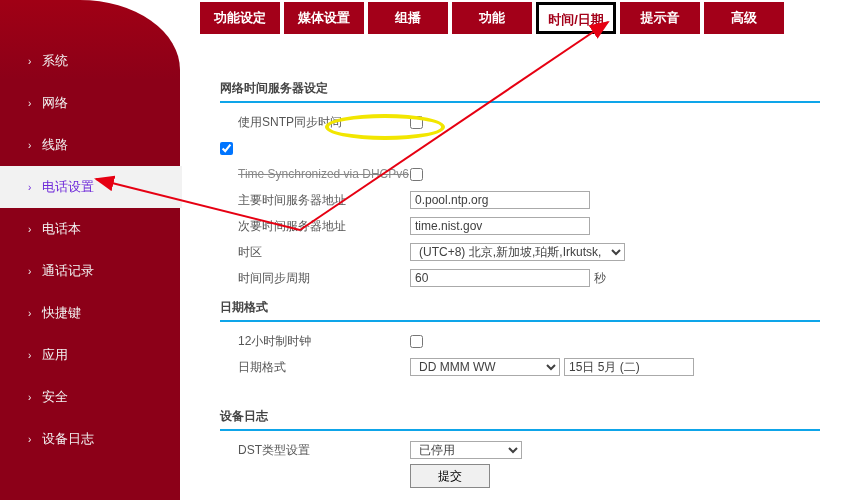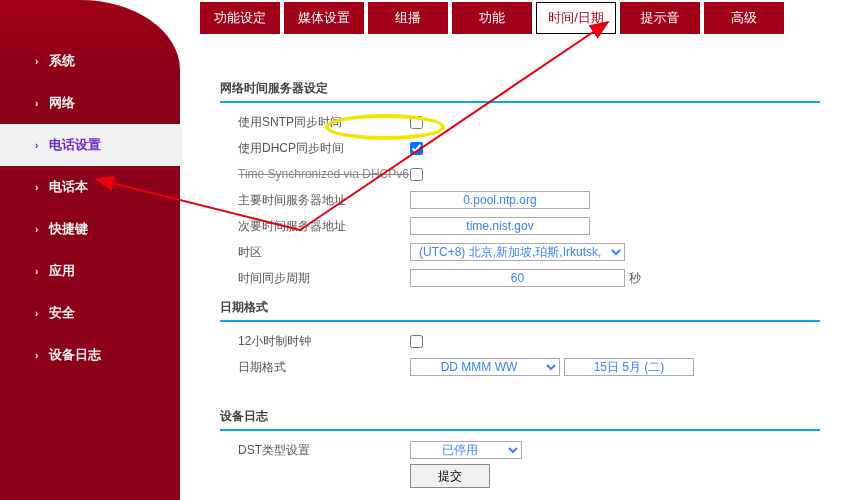--- a/index.html
+++ b/index.html
@@ -9,7 +9,7 @@
   .side-item.active { background: #f2f2f2; color: #6d28d9; margin-right: -2px; }
   .side-caret { display: inline-block; width: 6px; height: 6px; margin-right: 8px; font-size: 10px; }
   .topbar { position: absolute; left: 200px; top: 2px; right: 0; height: 36px; display: flex; gap: 4px; }
-  .tab { flex: 0 0 auto; width: 80px; height: 32px; background: #a30019; color: #fff; font-size: 13px; font-weight: normal; text-align: center; line-height: 32px; }
+  .tab { flex: 0 0 auto; width: 80px; height: 32px; background: #a30019; color: #fff; font-size: 13px; font-weight: bold; text-align: center; line-height: 32px; }
   .tab.active { background: #fff; color: #a30019; border: 1px solid #000000; line-height: 30px; }
   .content { position: absolute; left: 200px; top: 50px; right: 10px; bottom: 0; padding: 20px 10px 0 20px; }
   .section-title { font-weight: bold; color: #444; font-size: 12px; margin: 10px 0 8px; border-bottom: 2px solid #0ea5e9; padding-bottom: 4px; width: 600px; }

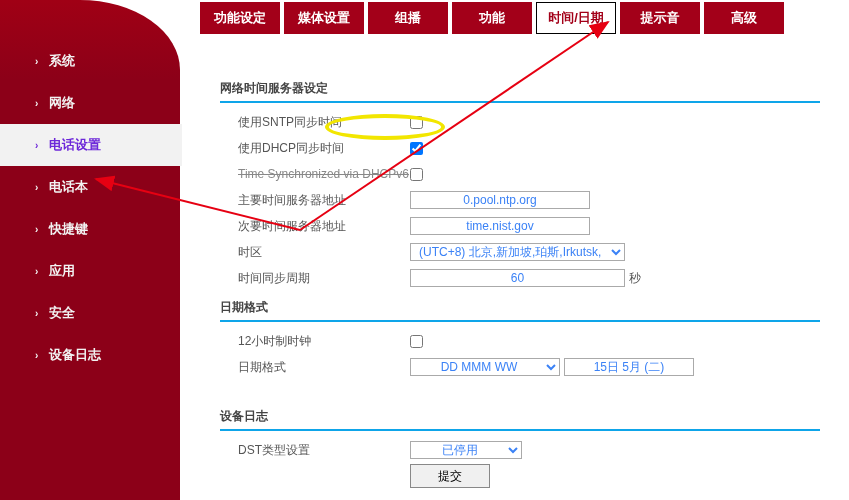--- a/index.html
+++ b/index.html
@@ -10,7 +10,7 @@
   .side-caret { display: inline-block; width: 6px; height: 6px; margin-right: 8px; font-size: 10px; }
   .topbar { position: absolute; left: 200px; top: 2px; right: 0; height: 36px; display: flex; gap: 4px; }
   .tab { flex: 0 0 auto; width: 80px; height: 32px; background: #a30019; color: #fff; font-size: 13px; font-weight: bold; text-align: center; line-height: 32px; }
-  .tab.active { background: #fff; color: #a30019; border: 1px solid #000000; line-height: 30px; }
+  .tab.active { background: #fff; color: #a30019; border: 3px solid #000000; line-height: 30px; }
   .content { position: absolute; left: 200px; top: 50px; right: 10px; bottom: 0; padding: 20px 10px 0 20px; }
   .section-title { font-weight: bold; color: #444; font-size: 12px; margin: 10px 0 8px; border-bottom: 2px solid #0ea5e9; padding-bottom: 4px; width: 600px; }
   .row { display: flex; align-items: center; height: 22px; margin: 4px 0; }

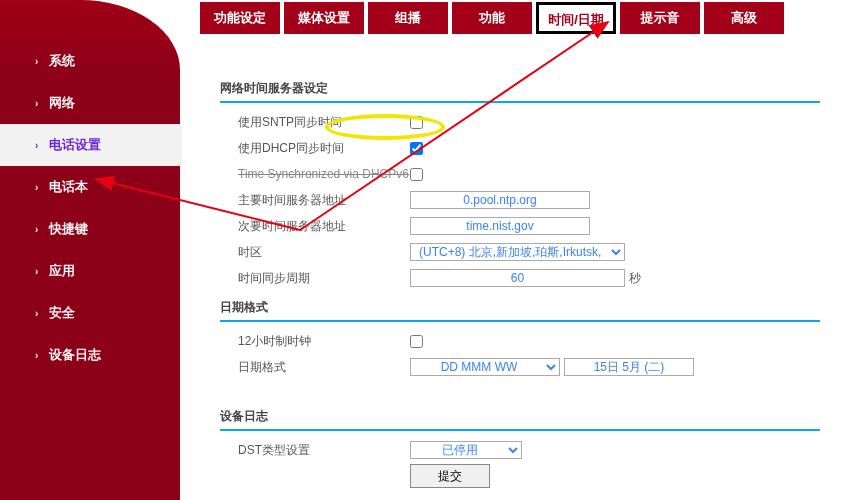--- a/index.html
+++ b/index.html
@@ -5,7 +5,7 @@
   * { box-sizing: border-box; margin: 0; padding: 0; }
   body { font-family: Arial, "Microsoft YaHei", sans-serif; font-size: 12px; color: #555; width: 849px; height: 500px; overflow: hidden; background: #fff; position: relative; }
   .sidebar { position: absolute; left: 0; top: 0; width: 180px; height: 500px; background: linear-gradient(180deg, #a00015 0, #8c0018 80px, #8c0018 100%); border-radius: 0 100px 0 0 / 0 70px 0 0; padding-top: 40px; color: #fff; }
-  .side-item { padding: 12px 35px; font-size: 13px; font-weight: bold; cursor: pointer; color: #f2f2f2; }
+  .side-item { padding: 12px 28px; font-size: 13px; font-weight: normal; cursor: pointer; color: #f2f2f2; }
   .side-item.active { background: #f2f2f2; color: #6d28d9; margin-right: -2px; }
   .side-caret { display: inline-block; width: 6px; height: 6px; margin-right: 8px; font-size: 10px; }
   .topbar { position: absolute; left: 200px; top: 2px; right: 0; height: 36px; display: flex; gap: 4px; }

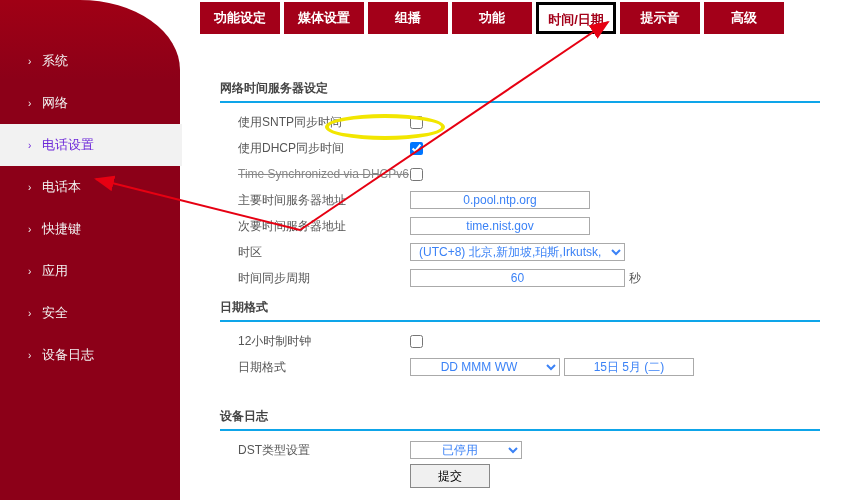--- a/index.html
+++ b/index.html
@@ -29,6 +29,7 @@
 <div class="sidebar">
   <div class="side-item"><span class="side-caret">›</span><span>系统</span></div>
   <div class="side-item"><span class="side-caret">›</span><span>网络</span></div>
+  <div class="side-item"><span class="side-caret">›</span><span>线路</span></div>
   <div class="side-item active"><span class="side-caret">›</span><span>电话设置</span></div>
   <div class="side-item"><span class="side-caret">›</span><span>电话本</span></div>
   <div class="side-item"><span class="side-caret">›</span><span>快捷键</span></div>

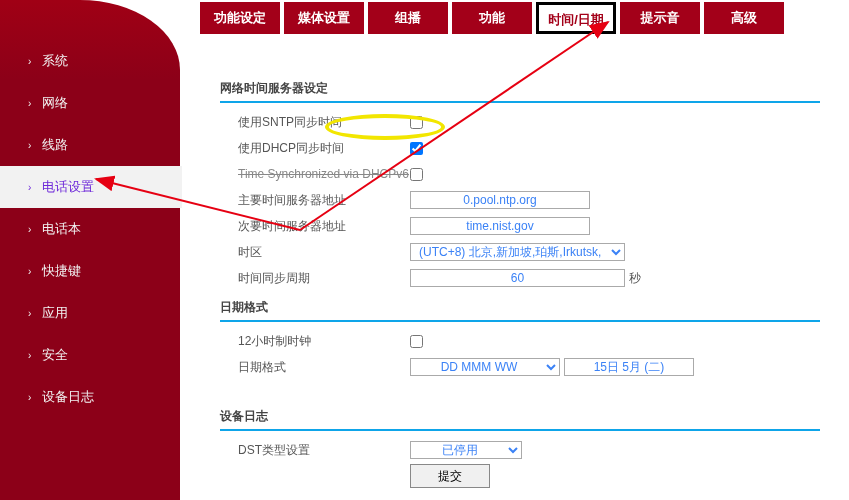--- a/index.html
+++ b/index.html
@@ -58,7 +58,6 @@
       </div>
     </div>
   <div class="row">
-      <div class="label">使用DHCP同步时间</div>
       <div class="ctrl">
         <input type="checkbox" checked="" style="">
       </div>

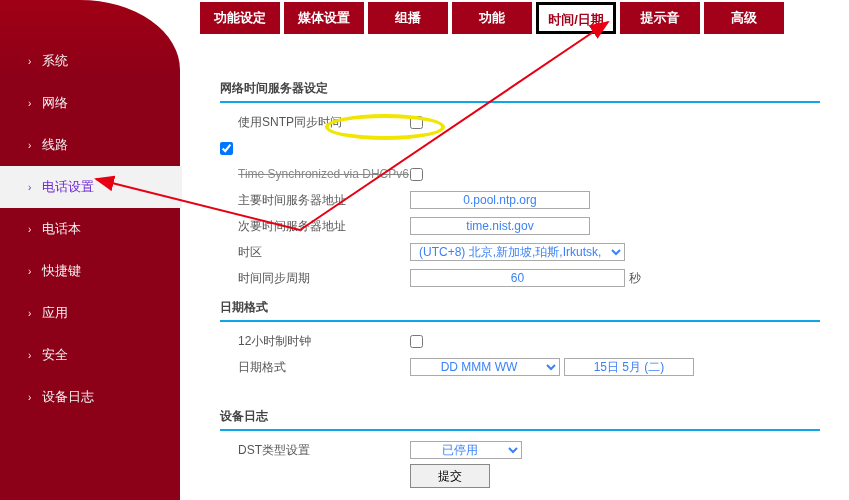--- a/index.html
+++ b/index.html
@@ -17,7 +17,7 @@
   .row .label { width: 190px; padding-left: 18px; color: #555; }
   .row .label.strike { text-decoration: line-through; color: #888; }
   .row .ctrl { flex: 1; display: flex; align-items: center; gap: 4px; }
-  input[type=text], select { font-size: 12px; height: 18px; border: 1px solid #aaa; padding: 0 4px; background: #fff; color: #3b82f6; text-align: center; }
+  input[type=text], select { font-size: 12px; height: 18px; border: 1px solid #aaa; padding: 0 4px; background: #fff; color: #404040; }
   input[type=checkbox] { width: 13px; height: 13px; }
   .btn { width: 80px; height: 24px; border: 1px solid #888; background: #f0f0f0; font-size: 12px; cursor: pointer; }
   .highlight-ellipse { position: absolute; left: 325px; top: 114px; width: 120px; height: 26px; border: 4px solid #f2e600; border-radius: 50%; pointer-events: none; }

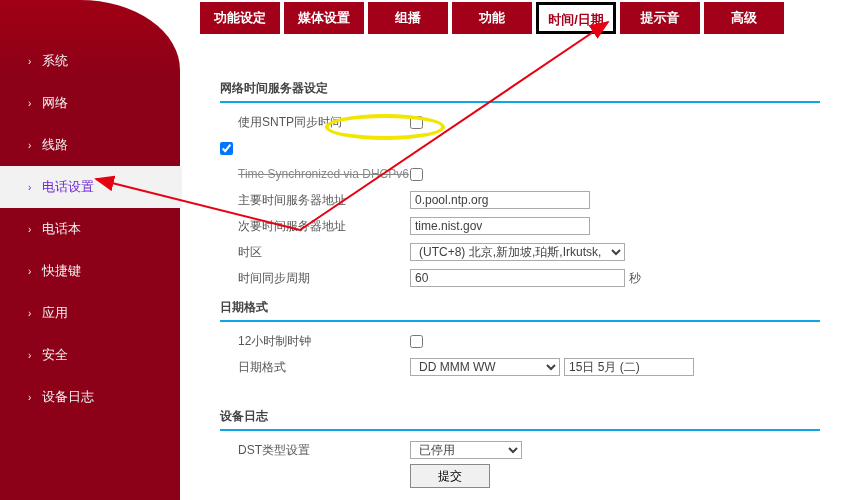--- a/index.html
+++ b/index.html
@@ -32,6 +32,7 @@
   <div class="side-item"><span class="side-caret">›</span><span>线路</span></div>
   <div class="side-item active"><span class="side-caret">›</span><span>电话设置</span></div>
   <div class="side-item"><span class="side-caret">›</span><span>电话本</span></div>
+  <div class="side-item"><span class="side-caret">›</span><span>通话记录</span></div>
   <div class="side-item"><span class="side-caret">›</span><span>快捷键</span></div>
   <div class="side-item"><span class="side-caret">›</span><span>应用</span></div>
   <div class="side-item"><span class="side-caret">›</span><span>安全</span></div>

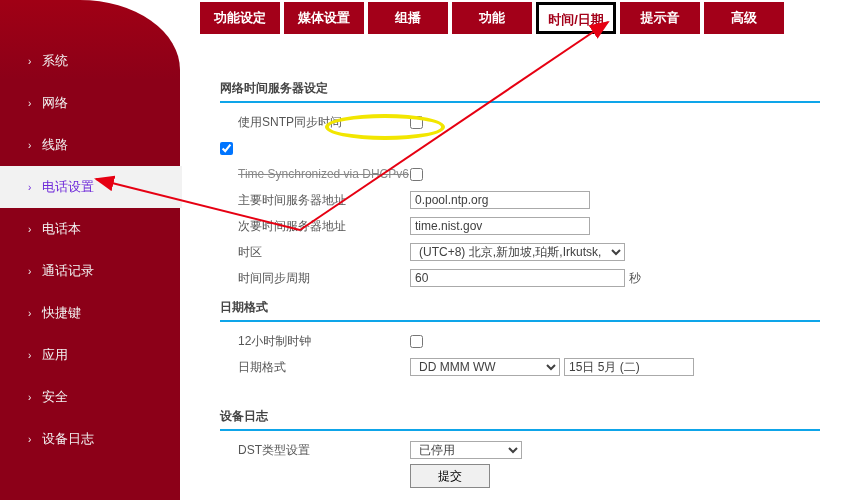--- a/index.html
+++ b/index.html
@@ -90,7 +90,7 @@
   <div class="row">
       <div class="label">时间同步周期</div>
       <div class="ctrl">
-        <input type="text" style="width: 215px;" value="60">
+        <input type="text" style="width: 180px;" value="60">
         <span>秒</span>
       </div>
     </div>

